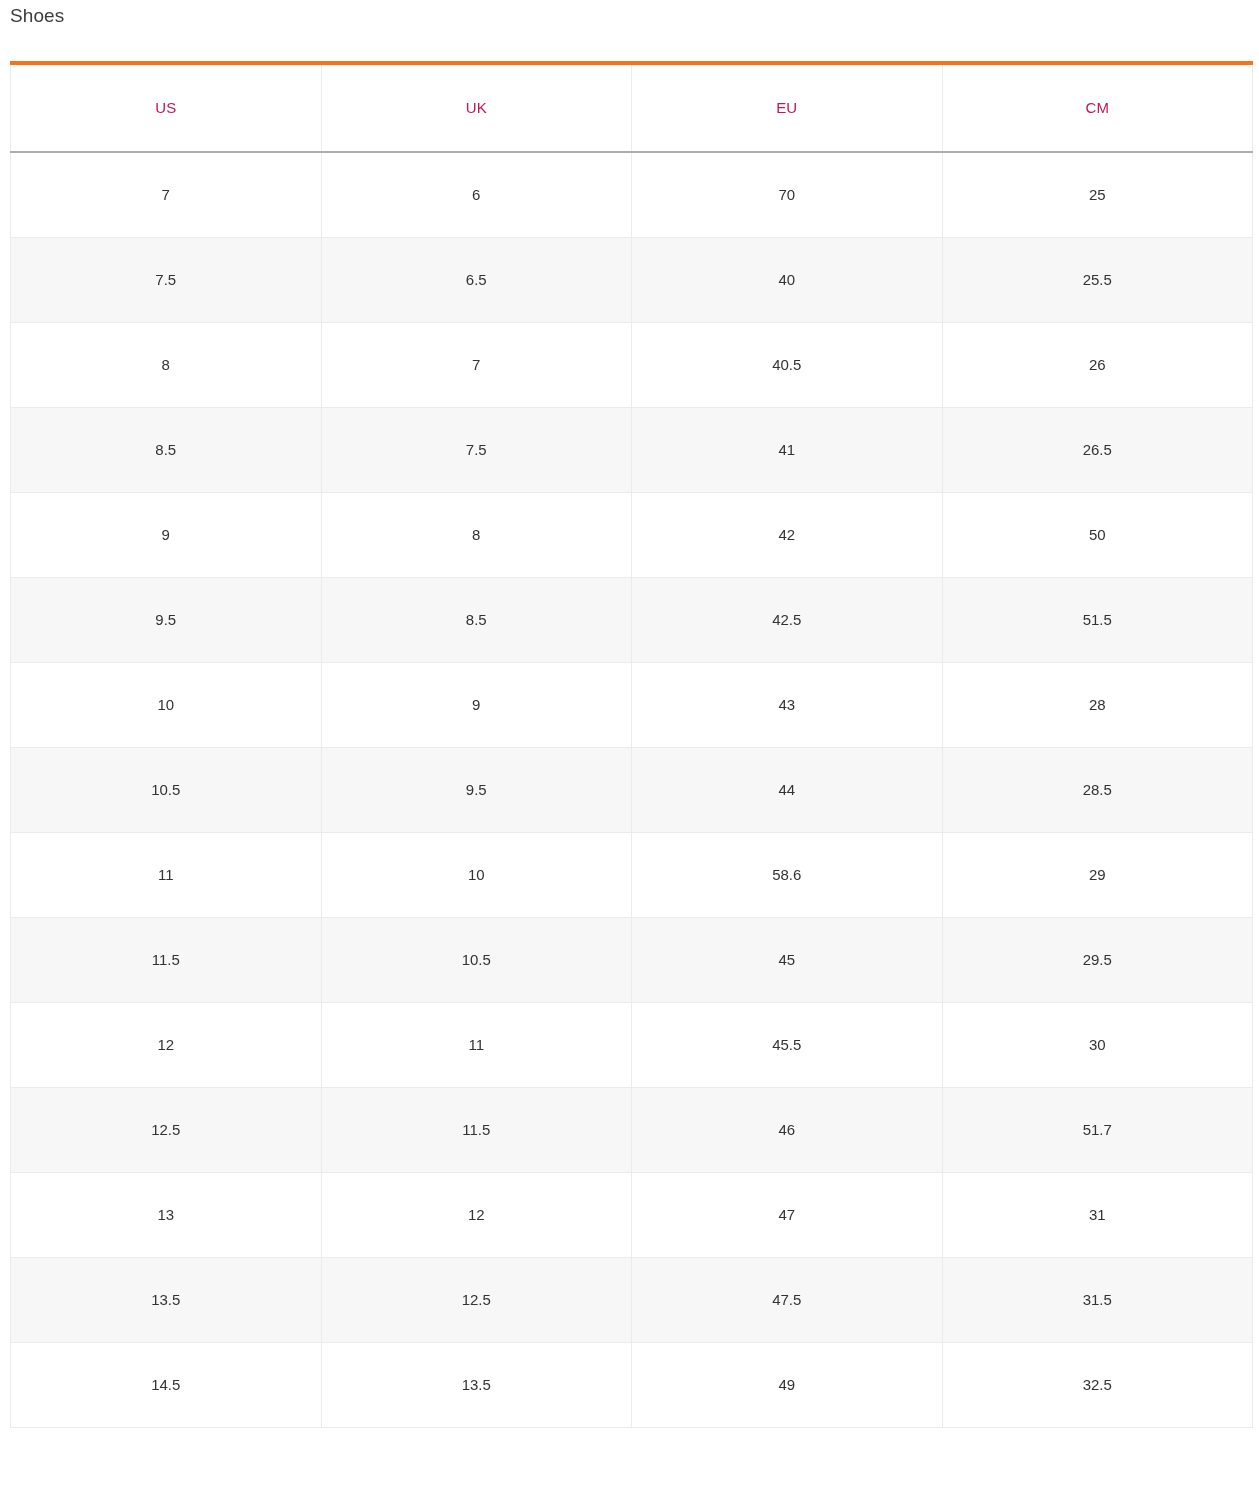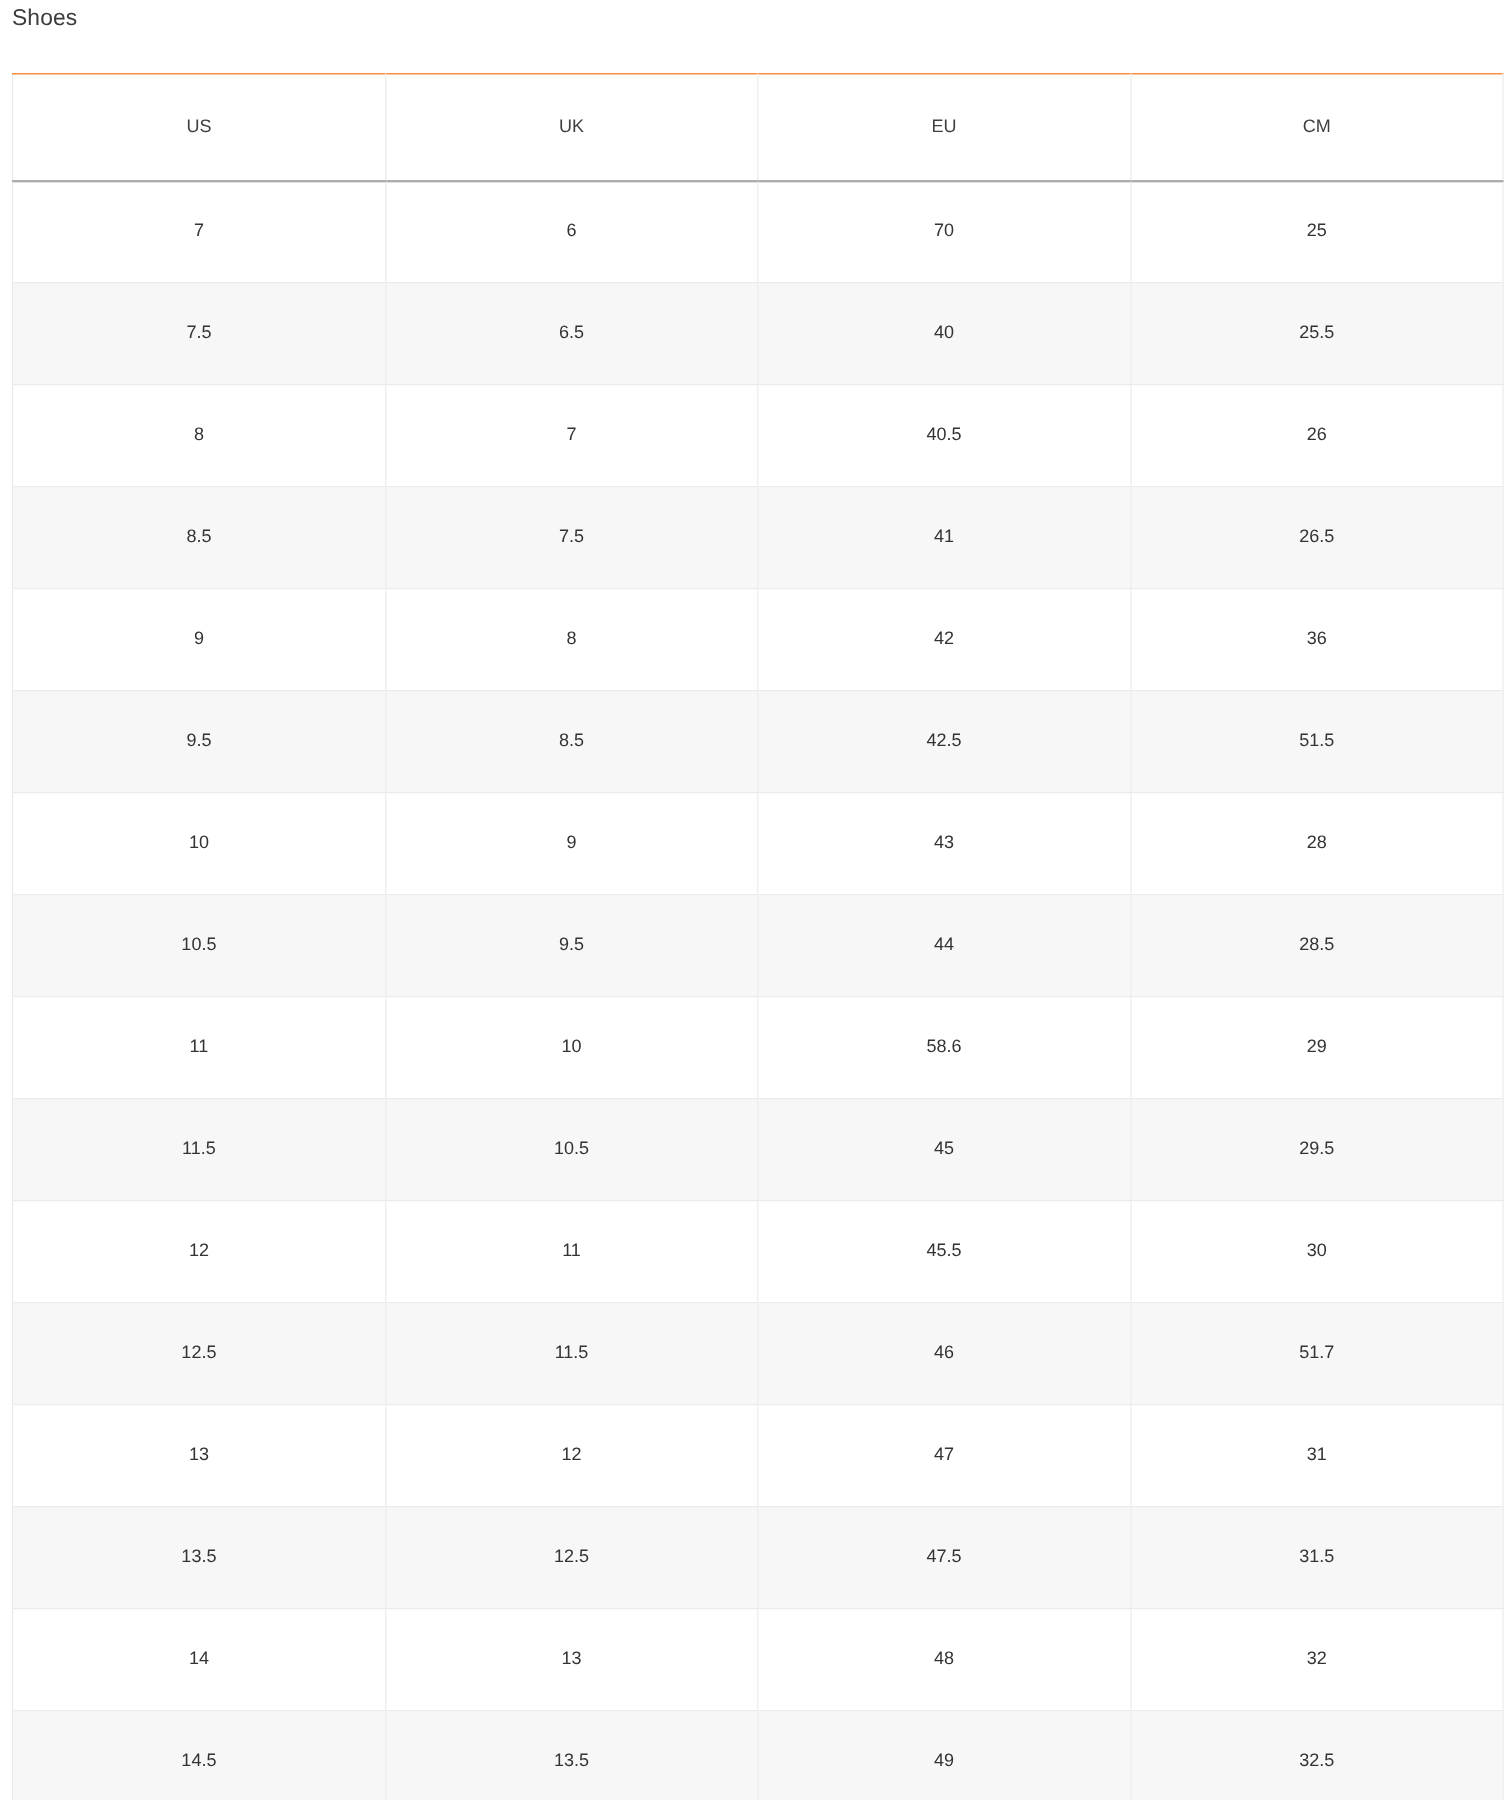--- a/index.html
+++ b/index.html
@@ -72,10 +72,10 @@
   table.size-chart thead th {
     height: 89px;
     background: #ffffff;
-    border-top: 1px solid #f97316;
+    border-top: 4px solid #f97316;
     border-bottom: 2px solid #adadad;
     font-weight: 400;
-    color: #404040;
+    color: #be185d;
   }
 
   table.size-chart tbody td {

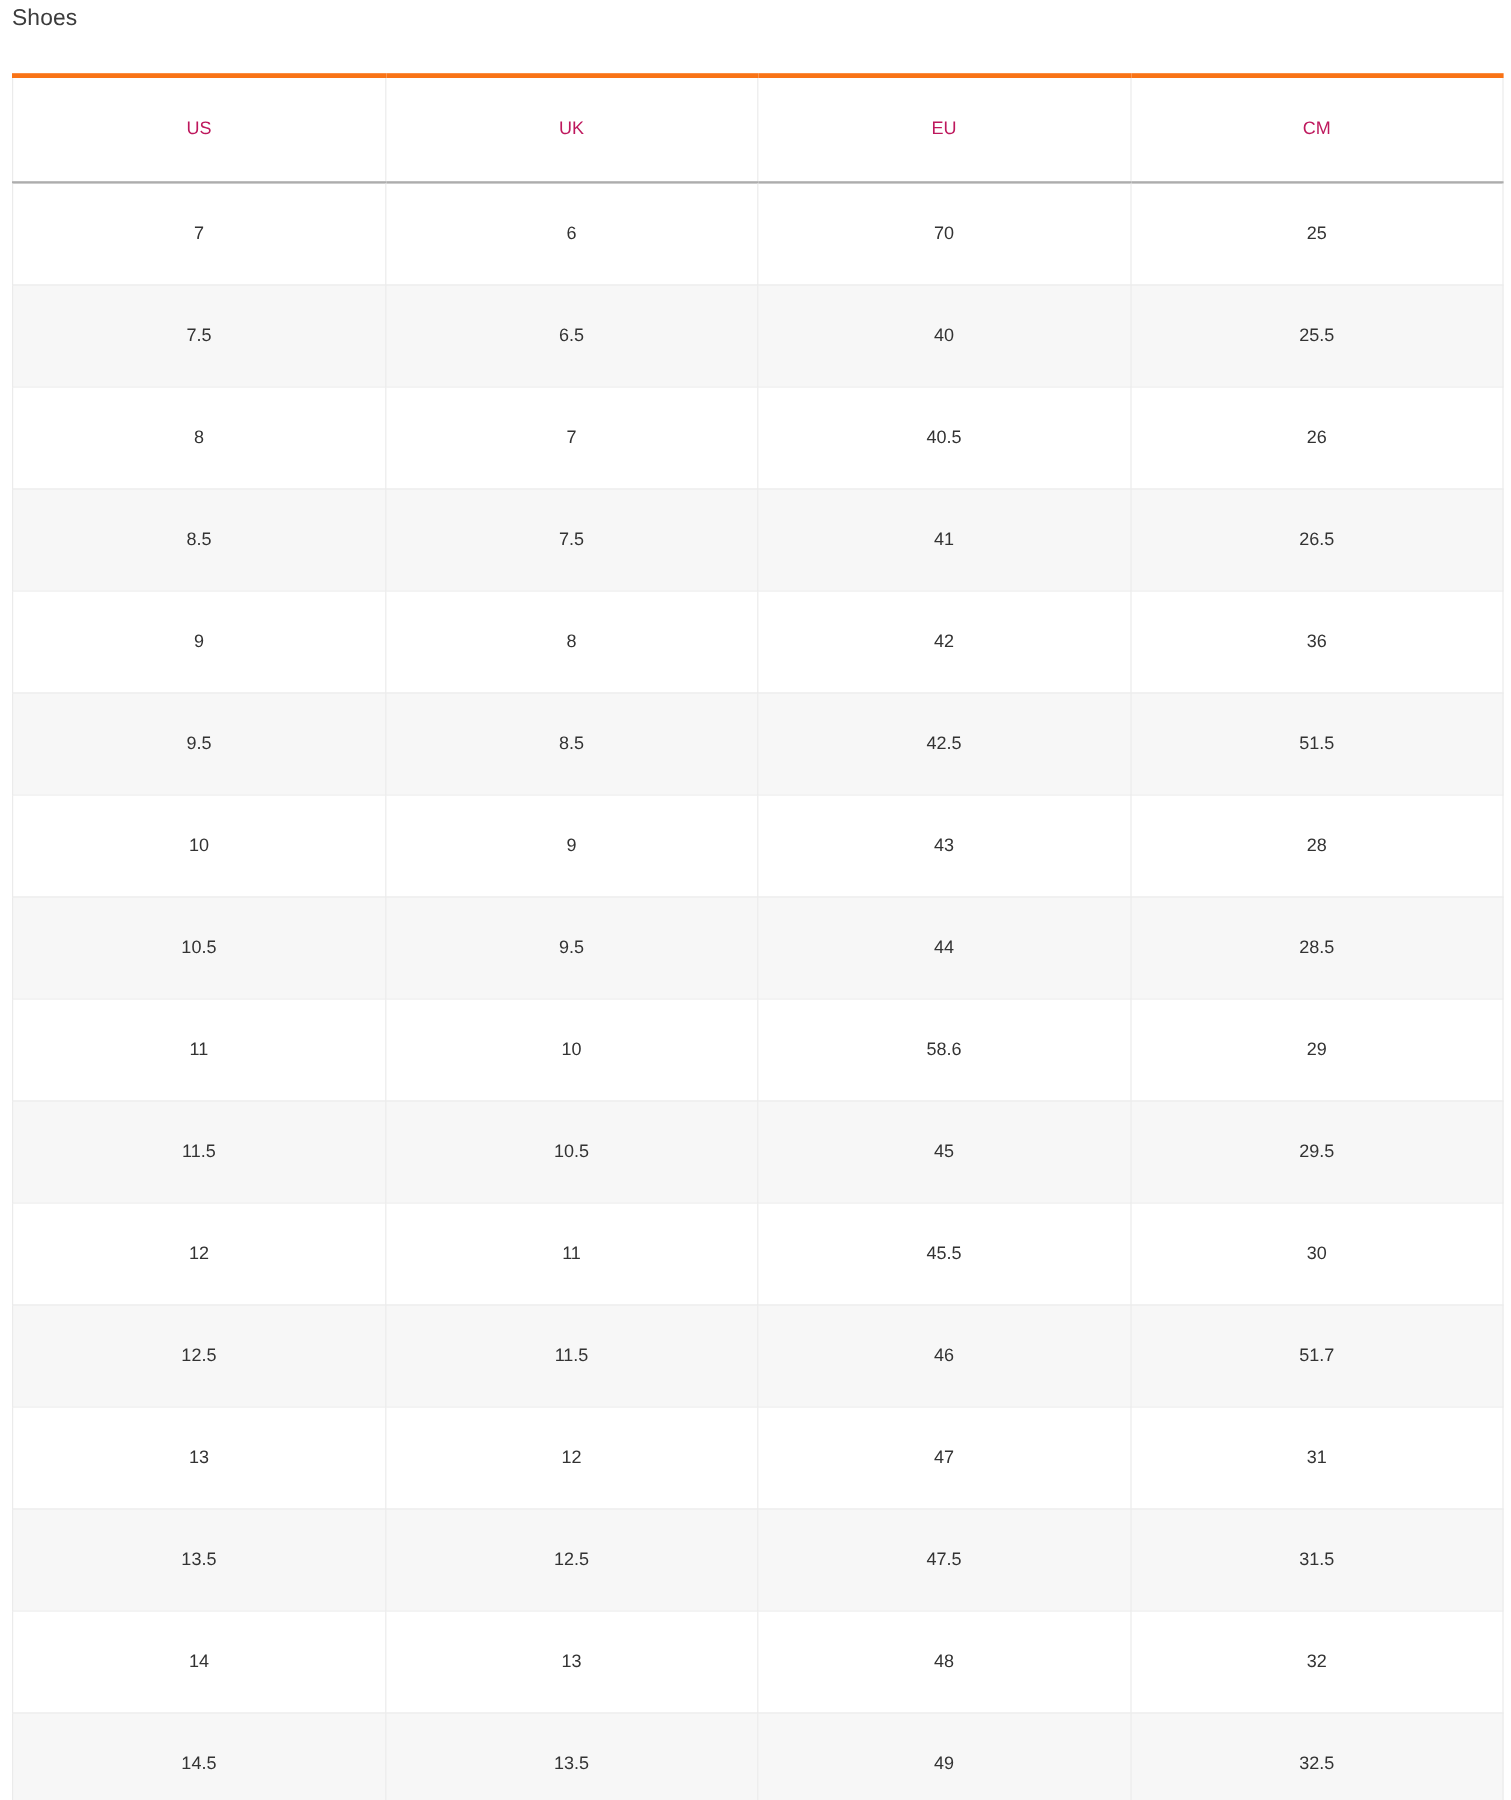--- a/index.html
+++ b/index.html
@@ -144,7 +144,7 @@
           <td>9</td>
           <td>8</td>
           <td>42</td>
-          <td>36</td>
+          <td>50</td>
         </tr>
         <tr>
           <td>9.5</td>

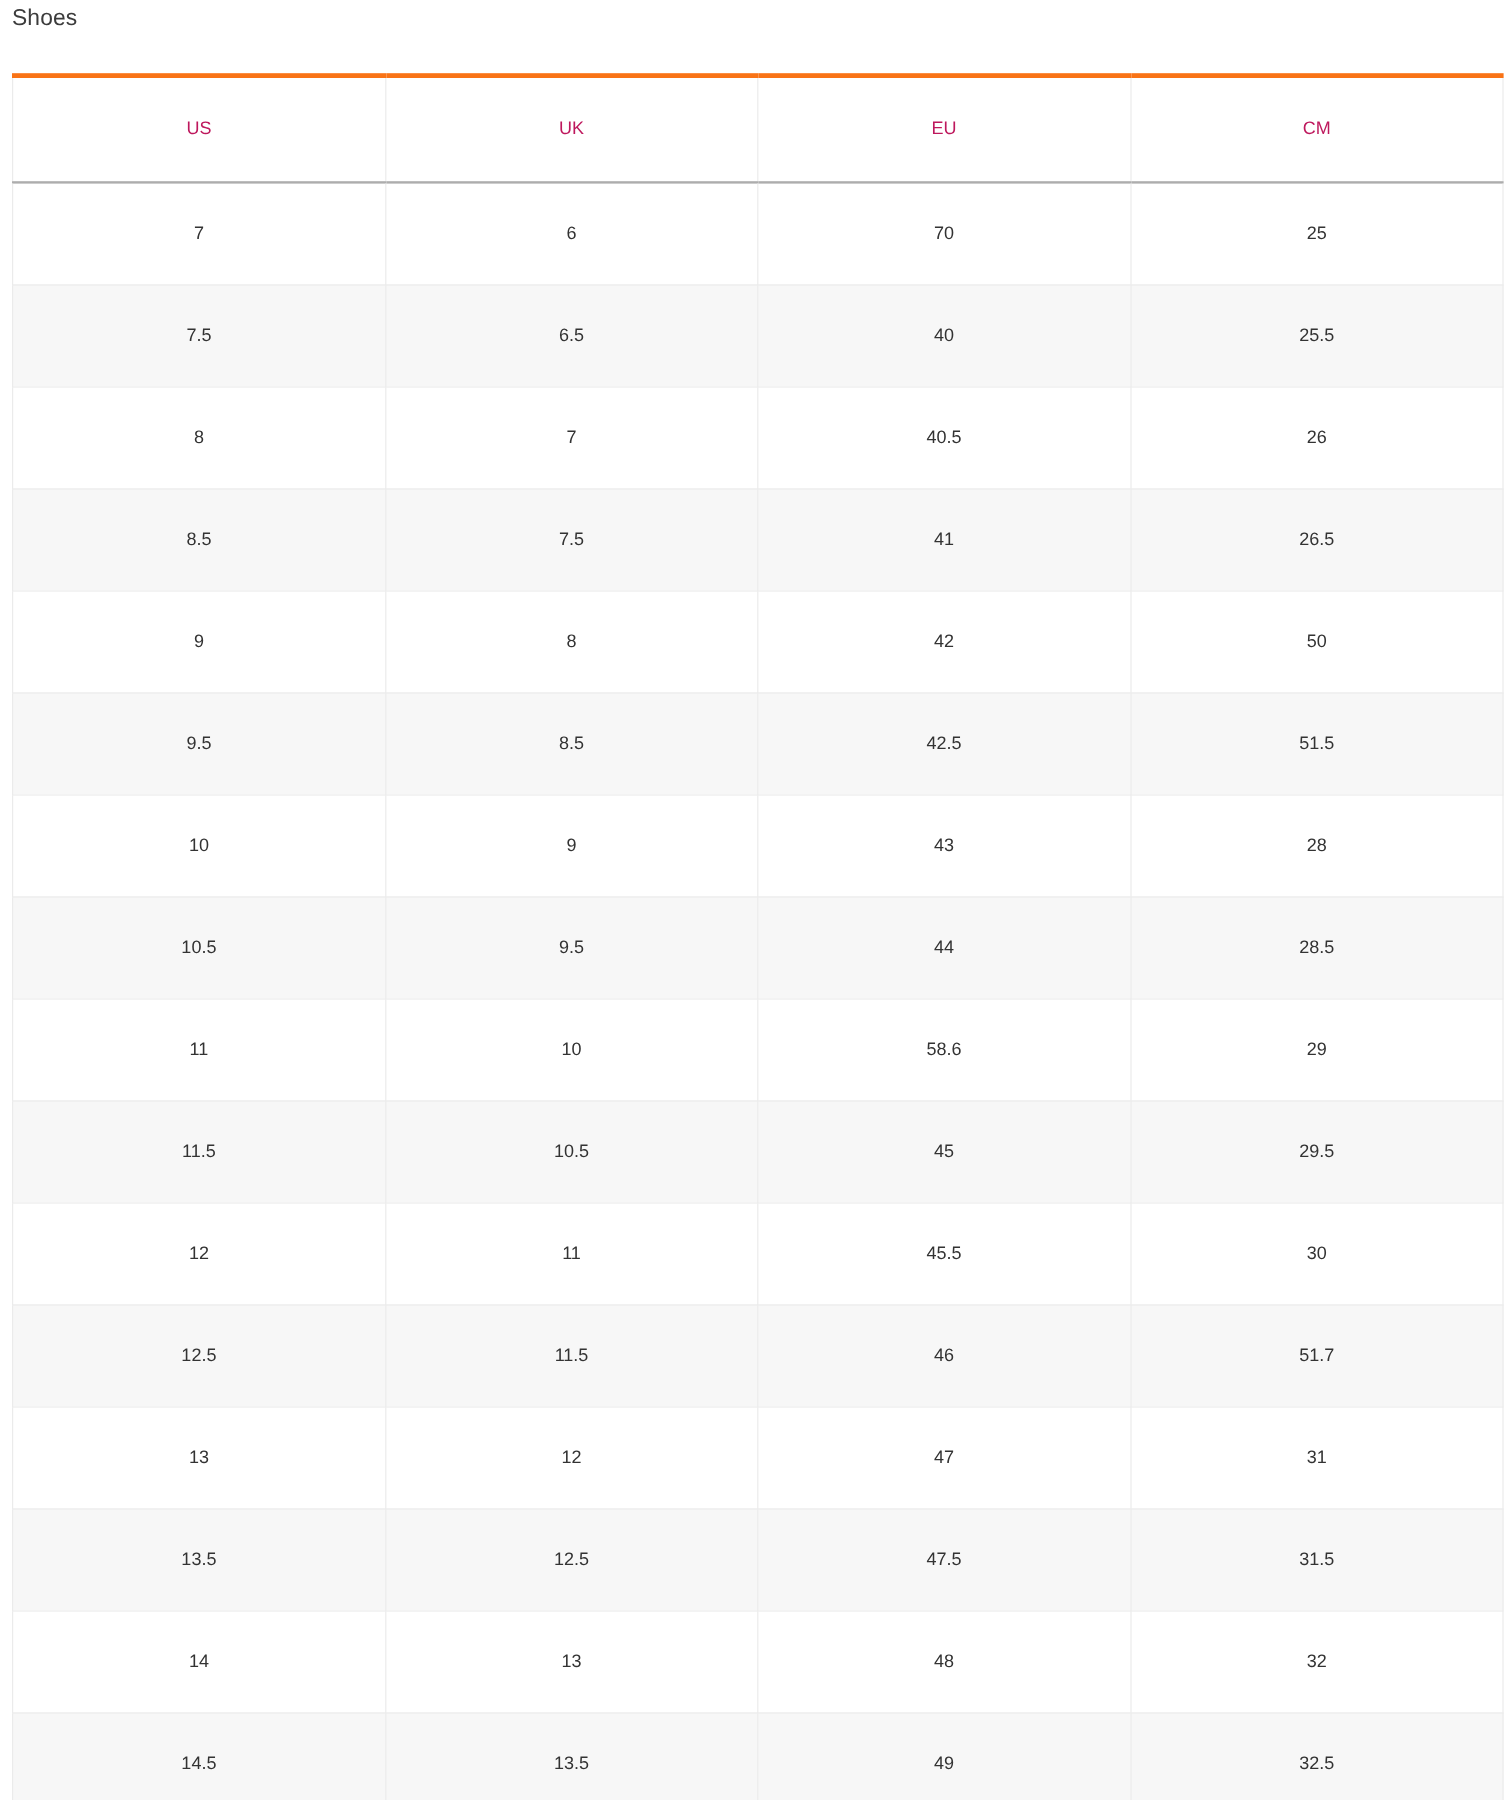--- a/index.html
+++ b/index.html
@@ -201,12 +201,6 @@
           <td>31.5</td>
         </tr>
         <tr>
-          <td>14</td>
-          <td>13</td>
-          <td>48</td>
-          <td>32</td>
-        </tr>
-        <tr>
           <td>14.5</td>
           <td>13.5</td>
           <td>49</td>

